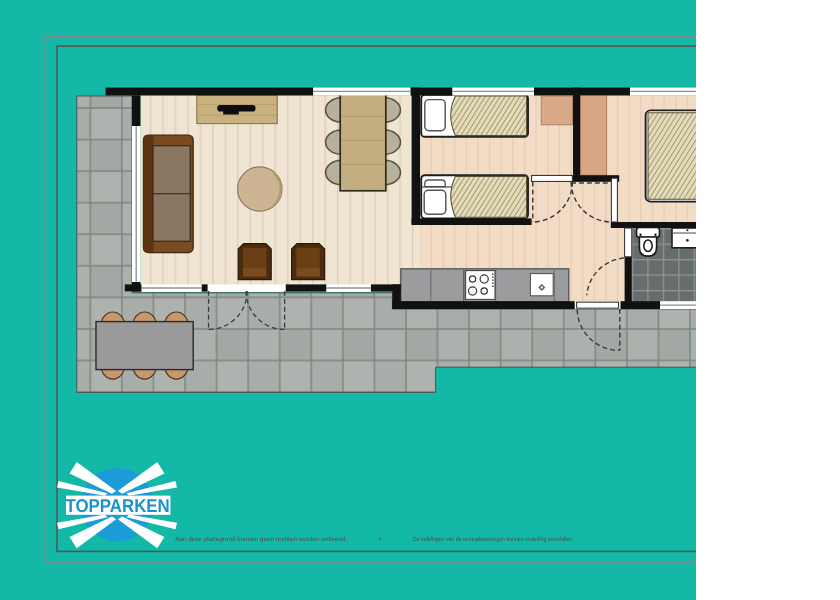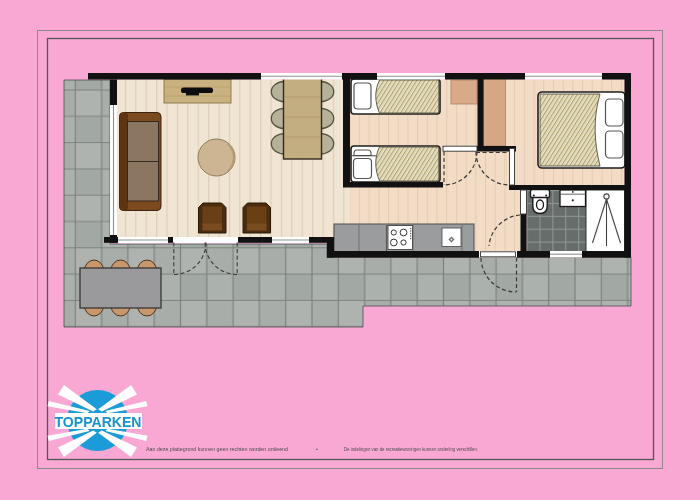--- a/index.html
+++ b/index.html
@@ -3,7 +3,7 @@
 <meta charset="utf-8">
 <style>
   html,body{margin:0;padding:0;background:#ffffff;}
-  #page{position:relative;width:700px;height:500px;background:#f9a8d4;font-family:"Liberation Sans",sans-serif;overflow:hidden;}
+  #page{position:relative;width:580px;height:500px;background:#14b8a6;font-family:"Liberation Sans",sans-serif;overflow:hidden;}
   svg{position:absolute;left:0;top:0;}
 </style>
 </head>

